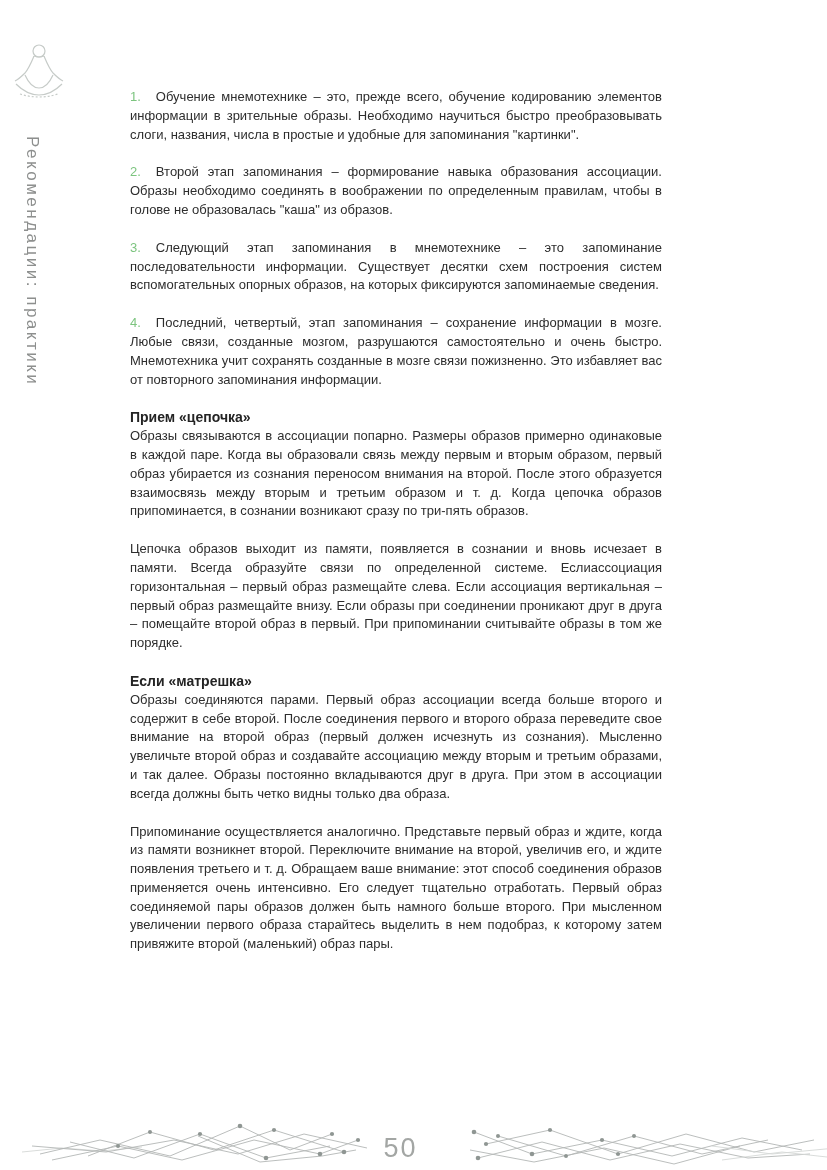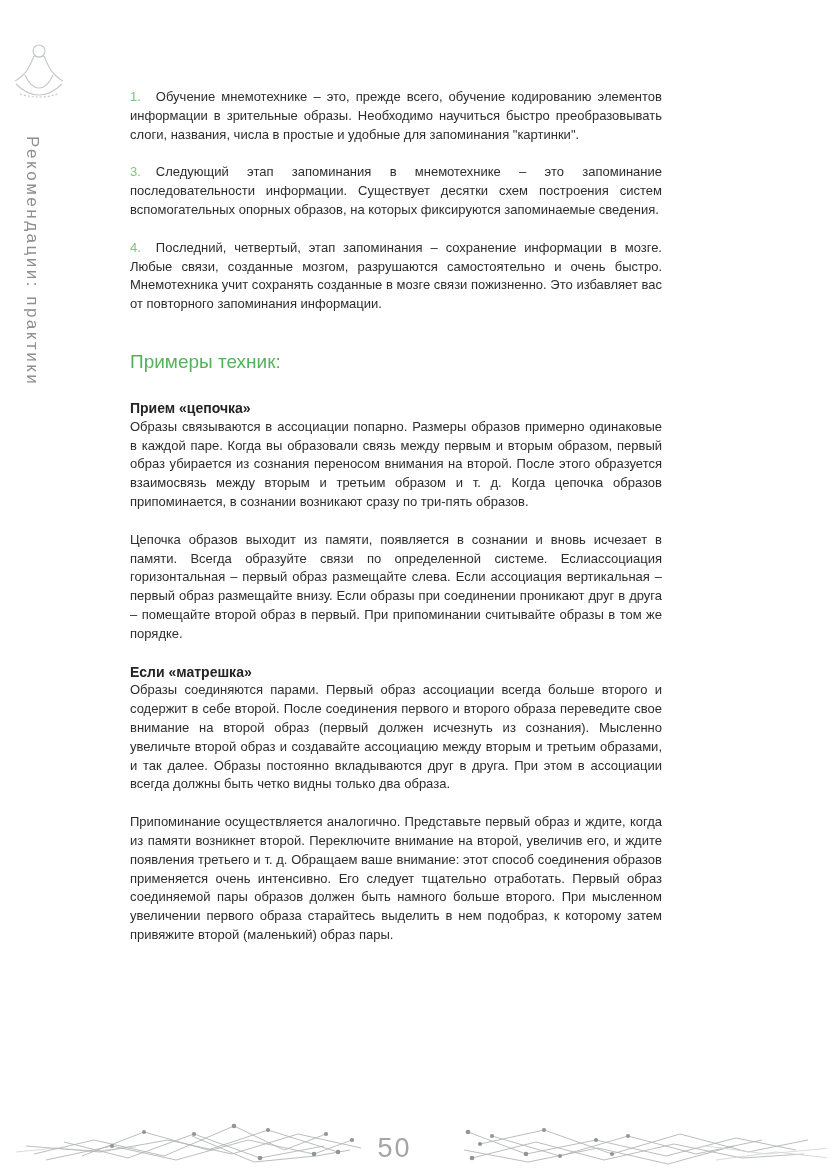--- a/index.html
+++ b/index.html
@@ -71,6 +71,7 @@
 
     <p class="body-par"><span class="num">1.</span><span>Обучение мнемотехнике – это, прежде всего, обучение кодированию элементов информации в зрительные образы. Необходимо научиться быстро преобразовывать слоги, названия, числа в простые и удобные для запоминания "картинки".</span></p>
 
+    <p class="body-par"><span class="num">2.</span><span>Второй этап запоминания – формирование навыка образования ассоциации. Образы необходимо соединять в воображении по определенным правилам, чтобы в голове не образовалась "каша" из образов.</span></p>
 
     <p class="body-par"><span class="num">3.</span><span>Следующий этап запоминания в мнемотехнике – это запоминание последовательности информации. Существует десятки схем построения систем вспомогательных опорных образов, на которых фиксируются запоминаемые сведения.</span></p>
 

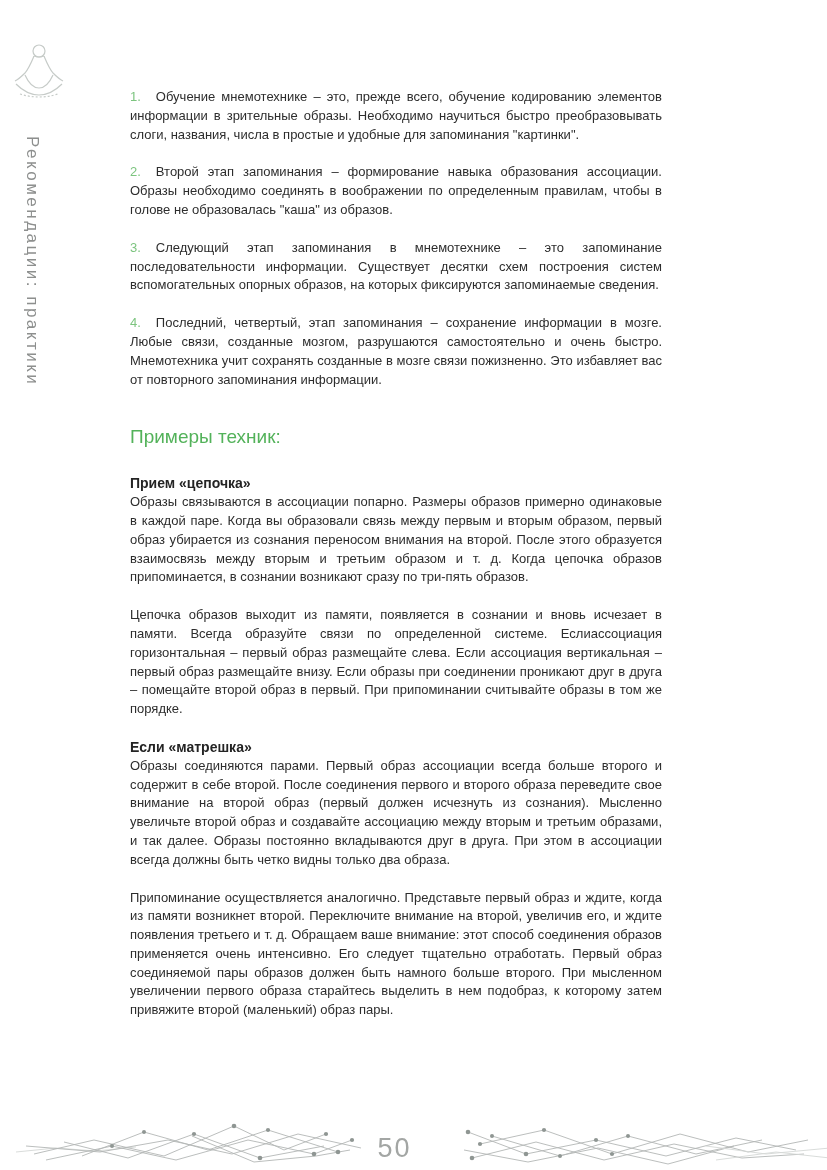--- a/index.html
+++ b/index.html
@@ -77,7 +77,6 @@
 
     <p class="body-par"><span class="num">4.</span><span>Последний, четвертый, этап запоминания – сохранение информации в мозге. Любые связи, созданные мозгом, разрушаются самостоятельно и очень быстро. Мнемотехника учит сохранять созданные в мозге связи пожизненно. Это избавляет вас от повторного запоминания информации.</span></p>
 
-    <h2 class="section-heading">Примеры техник:</h2>
 
     <div class="tech-block">
       <h3 class="tech-title">Прием «цепочка»</h3>

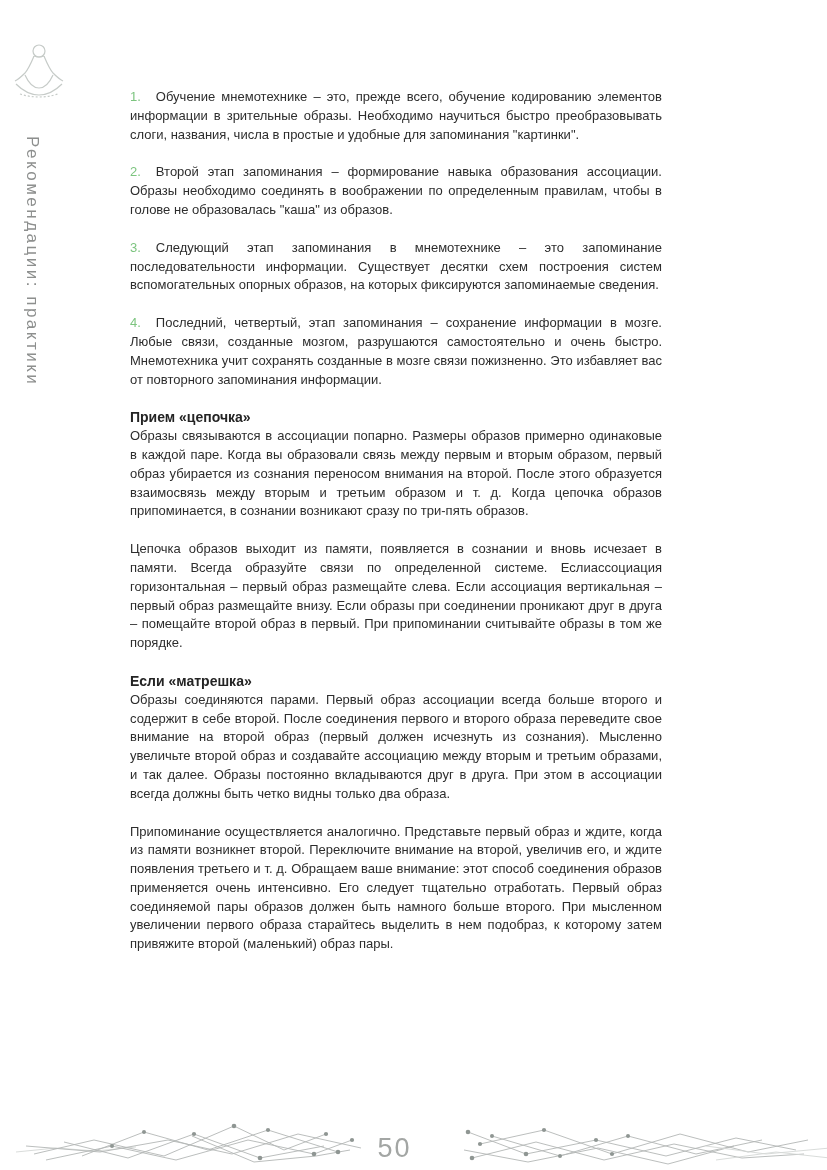--- a/index.html
+++ b/index.html
@@ -36,7 +36,7 @@
   }
   .tech-block.second { margin-top:8px; }
   
-  .footer { position:absolute; left:4px; bottom:0; width:781px; height:64px; }
+  .footer { position:absolute; left:10px; bottom:0; width:781px; height:64px; }
   .page-number {
     position:absolute; left:50%; bottom:6px; transform:translateX(-50%);
     font-size:27px; letter-spacing:2px; color:#a3a6a4; font-weight:400;

